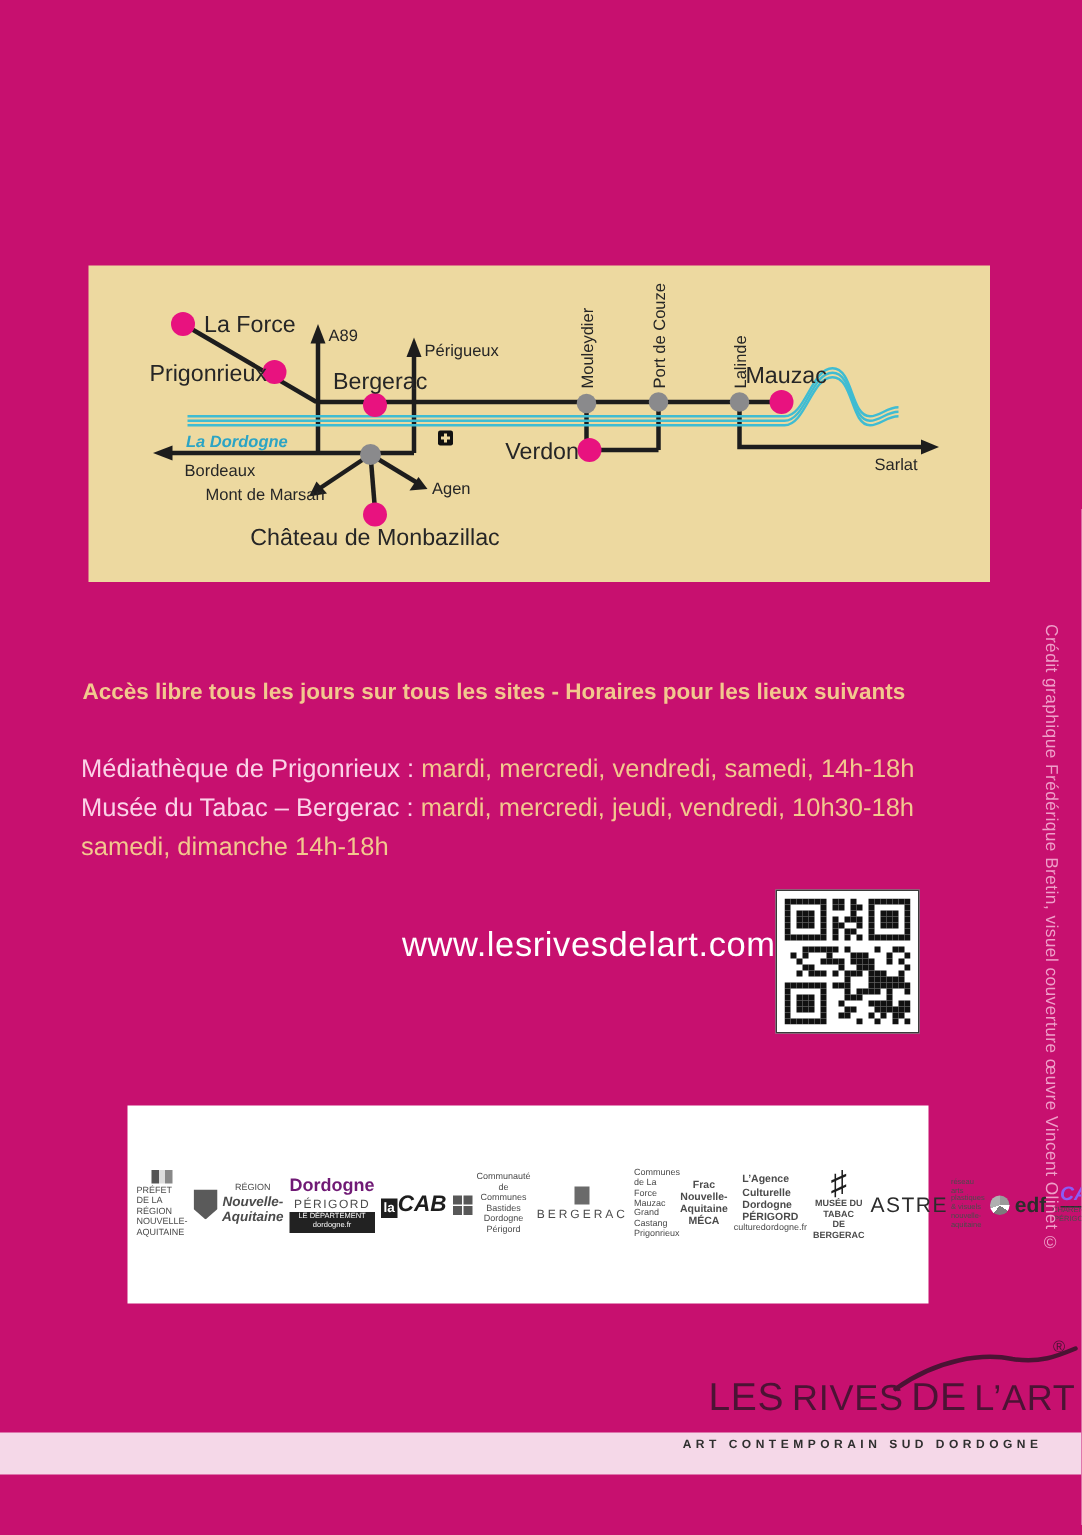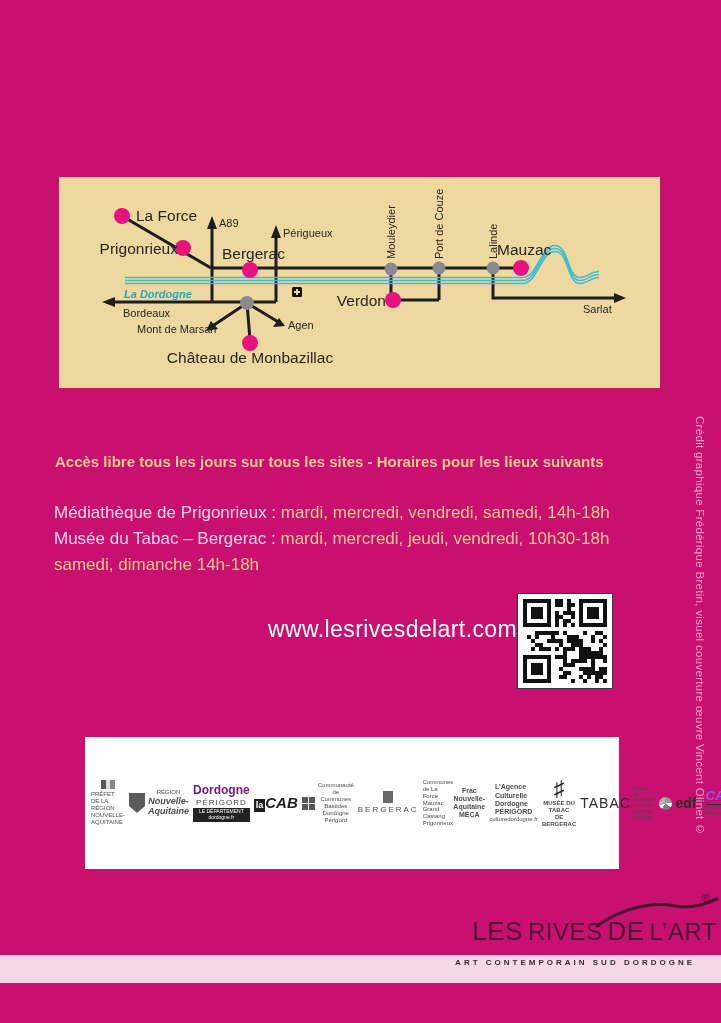--- a/index.html
+++ b/index.html
@@ -458,7 +458,7 @@
 DE BERGERAC</div>
       </div>
       <div class="logo" style="flex-direction:row">
-        <div class="astre">TABAC</div>
+        <div class="astre">ASTRE</div>
         <div class="ln" style="font-size:5px;text-align:left;margin-left:2px">réseau
 arts plastiques
 &amp; visuels

